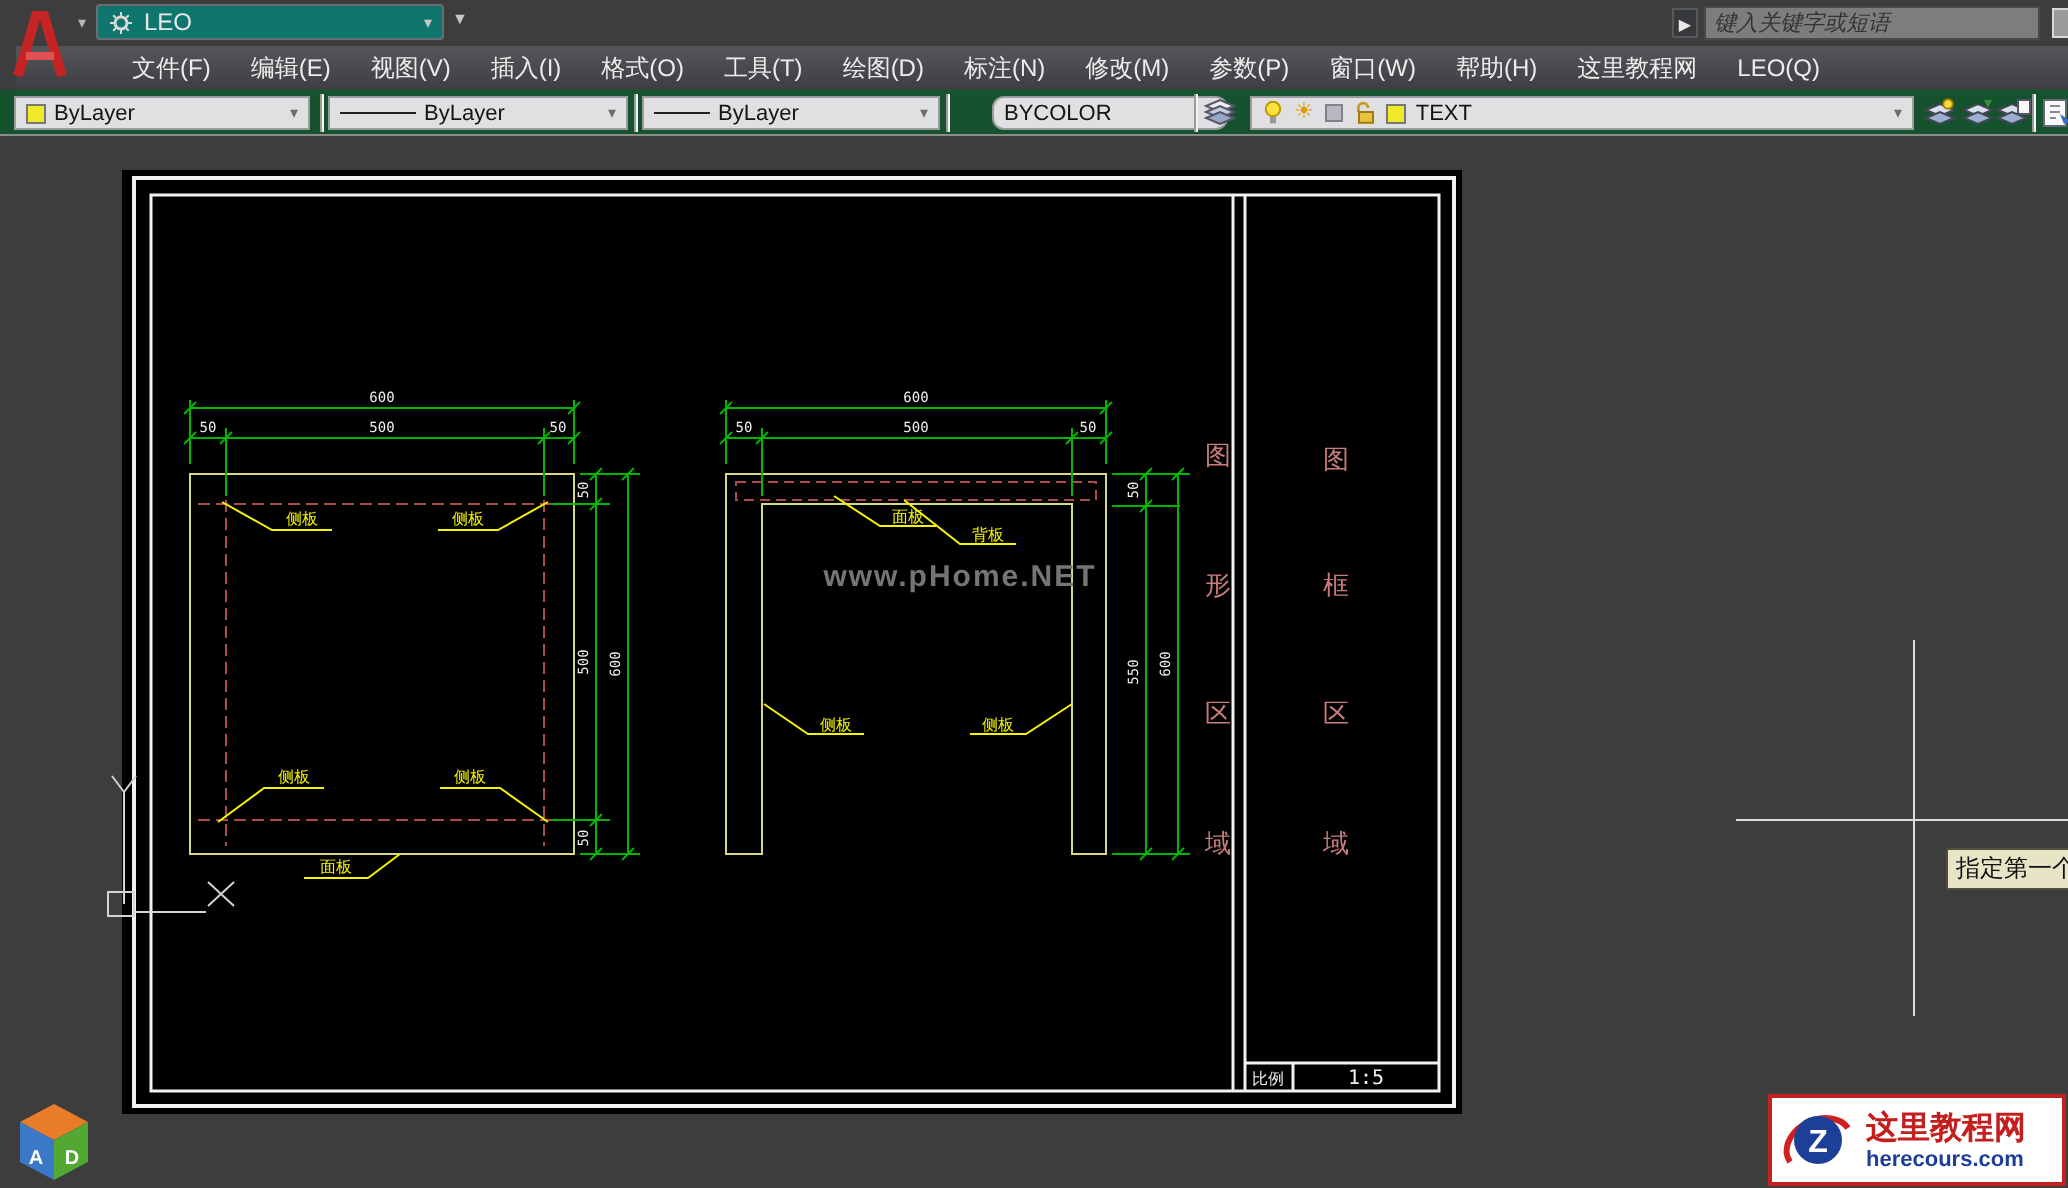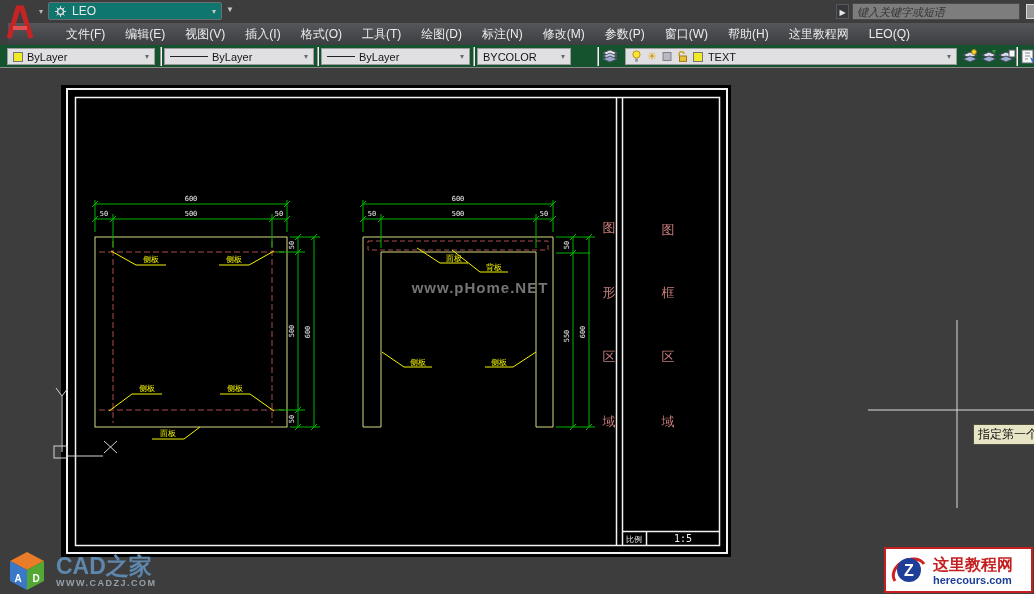--- a/index.html
+++ b/index.html
@@ -124,7 +124,7 @@
       <span class="chev">▾</span>
     </div>
     <div class="tsep" style="left:473px;"></div>
-    <div class="combo" style="left:477px; width:94px;">
+    <div class="combo" style="left:496px; width:118px;border-radius:6px;">
       <span>BYCOLOR</span>
       <span class="chev">▾</span>
     </div>

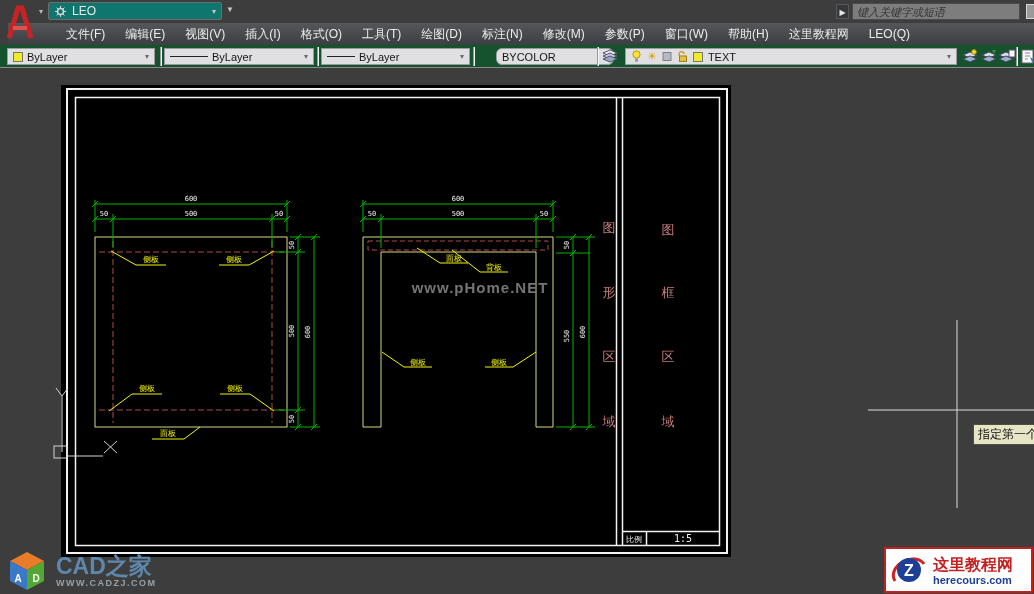--- a/index.html
+++ b/index.html
@@ -285,10 +285,6 @@
         <text x="12" y="32" font-size="10" font-weight="bold" fill="#fff" text-anchor="middle">A</text>
         <text x="30" y="32" font-size="10" font-weight="bold" fill="#fff" text-anchor="middle">D</text>
       </svg>
-      <div>
-        <div class="cadzj-name">CAD之家</div>
-        <div class="cadzj-url">WWW.CADZJ.COM</div>
-      </div>
     </div>
 
     <div class="logo-here">

